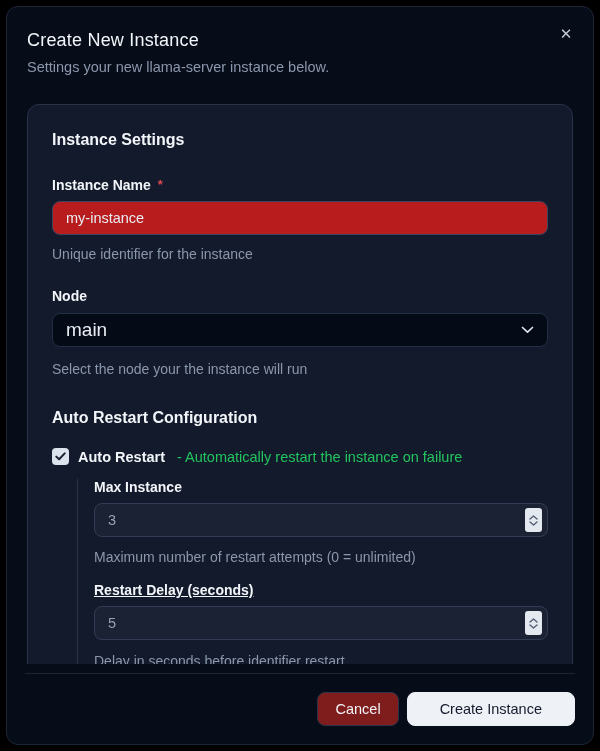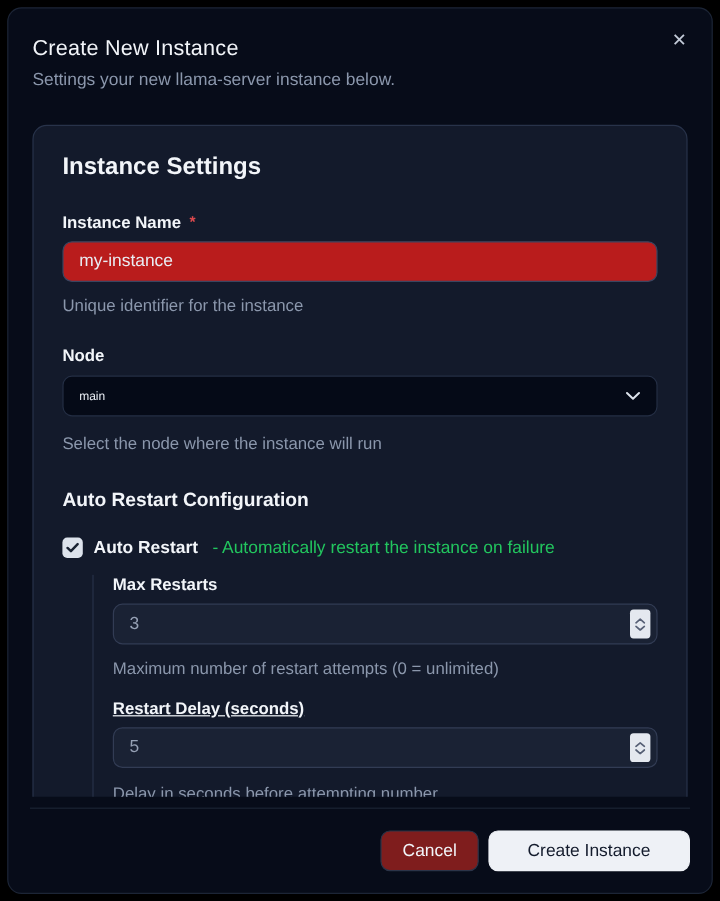--- a/index.html
+++ b/index.html
@@ -65,7 +65,7 @@
   }
   .card-heading {
     color: #f2f5f9;
-    font-size: 20px;
+    font-size: 16px;
     line-height: 19px;
     font-weight: 700;
   }

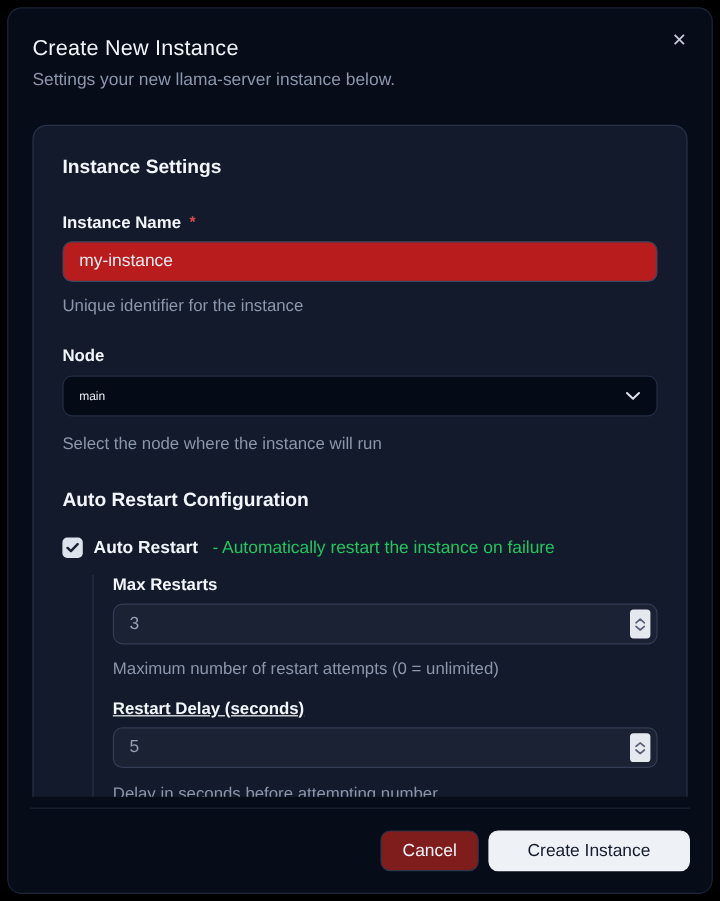--- a/index.html
+++ b/index.html
@@ -110,7 +110,7 @@
     padding: 0 13px;
     cursor: pointer;
   }
-  .select-value { color: #e9edf3; font-size: 10px; }
+  .select-value { color: #e9edf3; font-size: 19px; }
   .section-heading {
     margin-top: 30px;
     color: #f2f5f9;

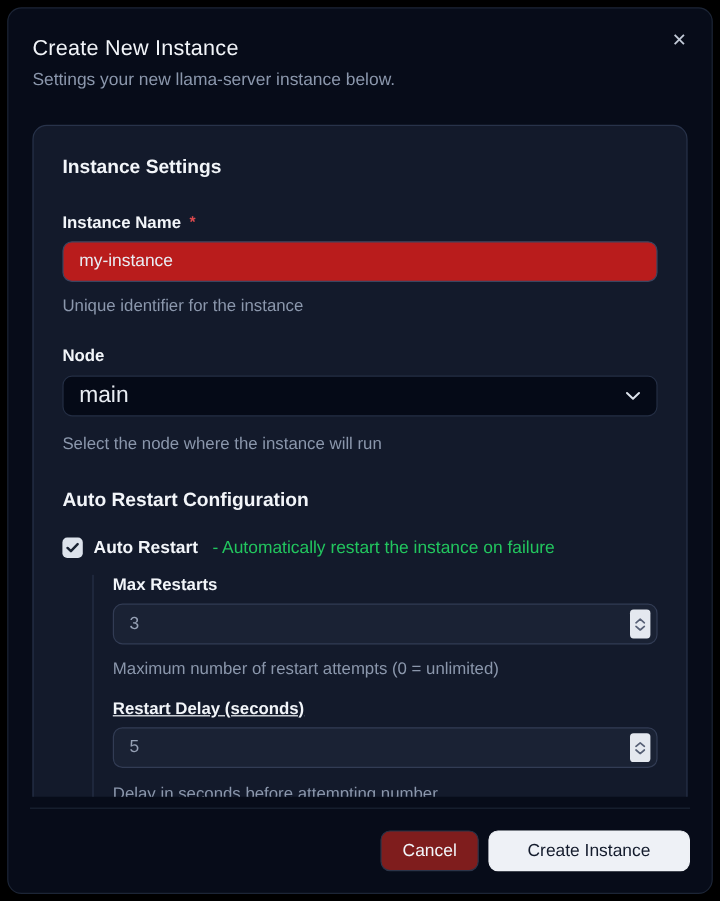--- a/index.html
+++ b/index.html
@@ -249,7 +249,7 @@
           </svg>
         </span>
       </div>
-      <p class="help-text mt14">Select the node where the instance will run</p>
+      <p class="help-text mt14">Select the node your the instance will run</p>
 
       <h3 class="section-heading">Auto Restart Configuration</h3>
 

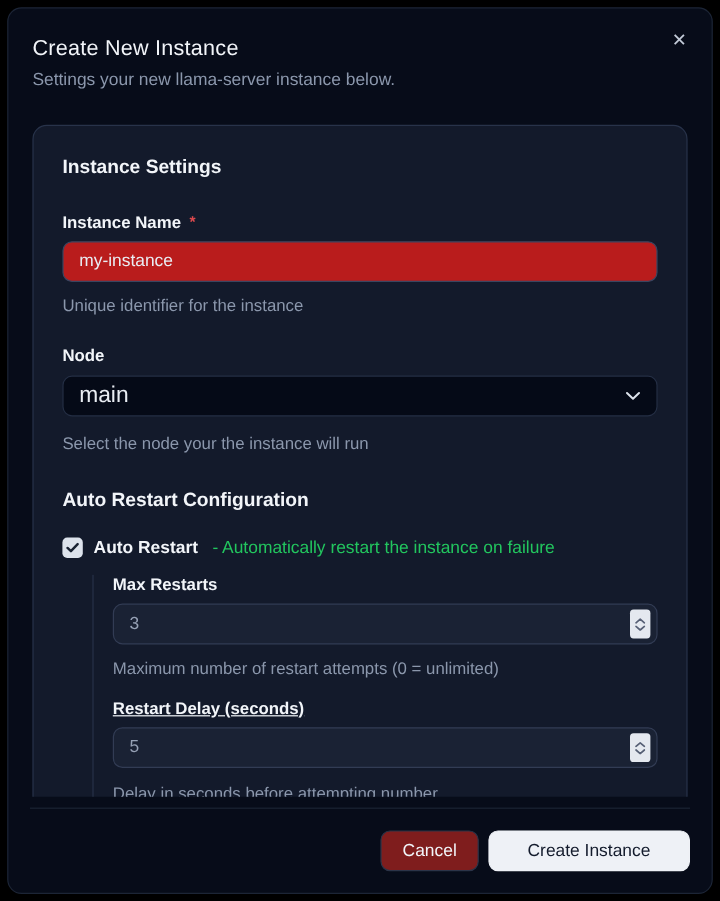--- a/index.html
+++ b/index.html
@@ -267,7 +267,7 @@
 
       <div class="indent-block">
 
-        <label class="field-label">Max Restarts</label>
+        <label class="field-label">Max Instance</label>
         <div class="num-wrap">
           <input class="num-input" type="text" value="3" style="">
           <span class="stepper">

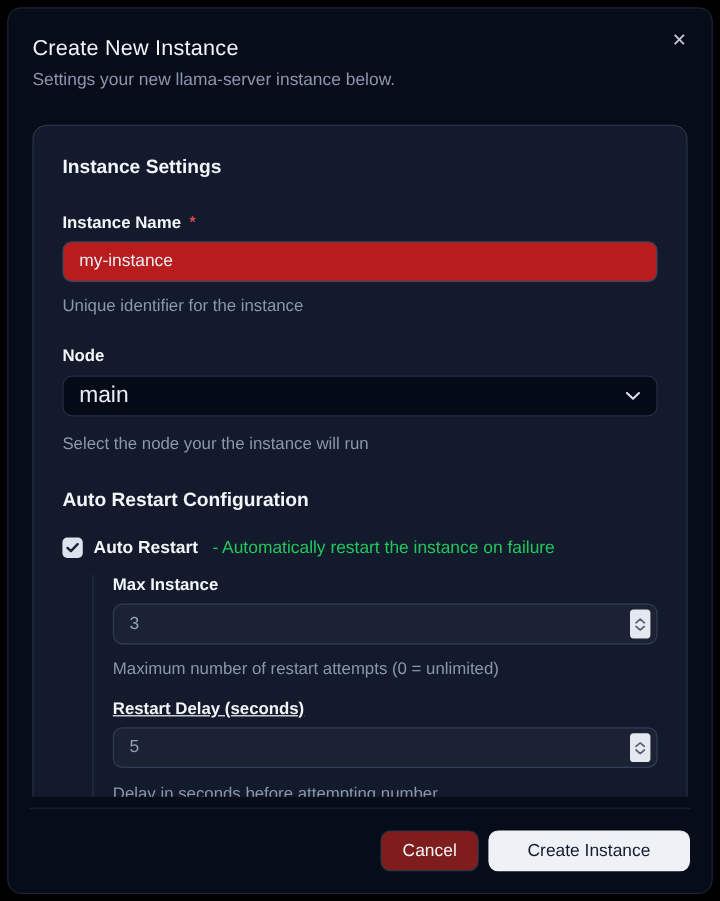--- a/index.html
+++ b/index.html
@@ -301,7 +301,7 @@
             </span>
           </span>
         </div>
-        <p class="help-text mt13">Delay in seconds before attempting number</p>
+        <p class="help-text mt13">Delay in seconds before identifier restart</p>
 
       </div>
     </div>

